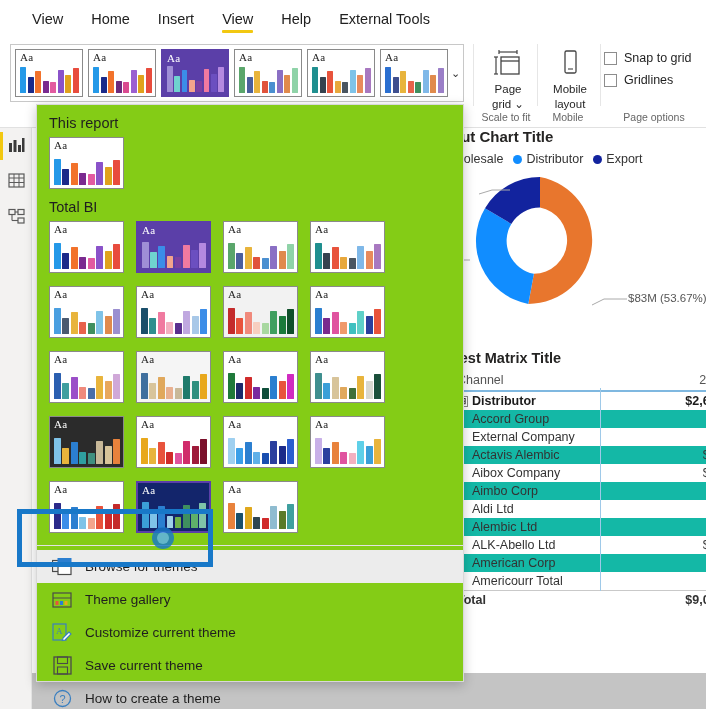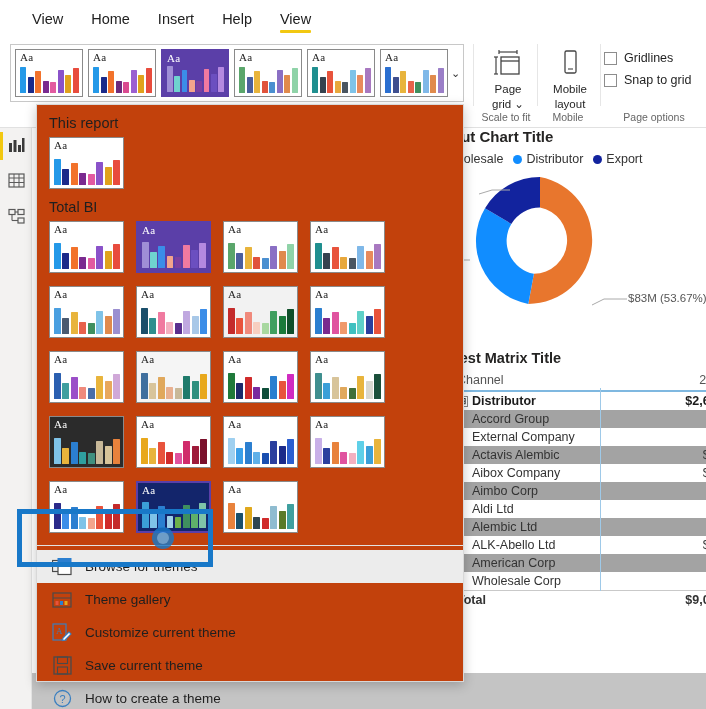--- a/index.html
+++ b/index.html
@@ -183,8 +183,8 @@
       <div class="rtab">View</div>
       <div class="rtab">Home</div>
       <div class="rtab">Insert</div>
+      <div class="rtab active">View</div>
       <div class="rtab">Help</div>
-      <div class="rtab active">View</div>
     </div>
 
   <div class="ribbon-body">

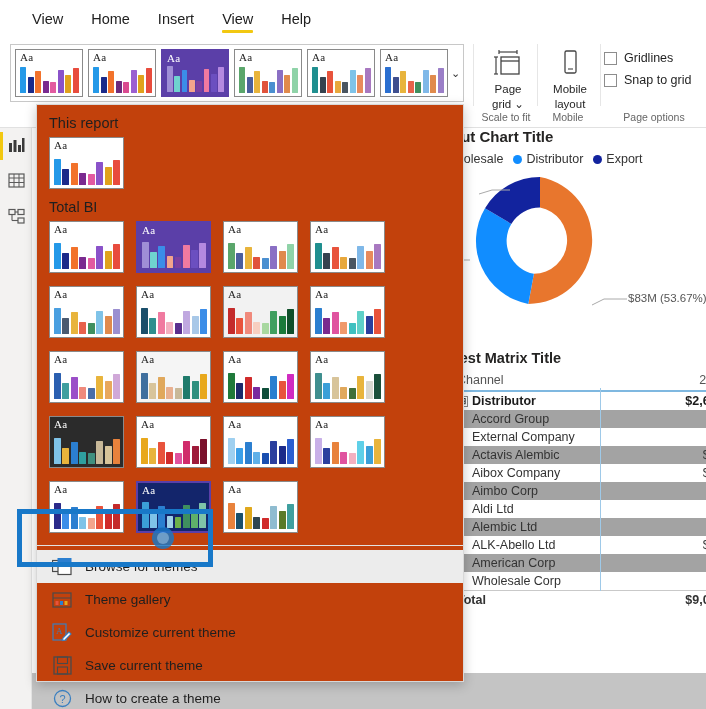--- a/index.html
+++ b/index.html
@@ -185,6 +185,7 @@
       <div class="rtab">Insert</div>
       <div class="rtab active">View</div>
       <div class="rtab">Help</div>
+      <div class="rtab">External Tools</div>
     </div>
 
   <div class="ribbon-body">

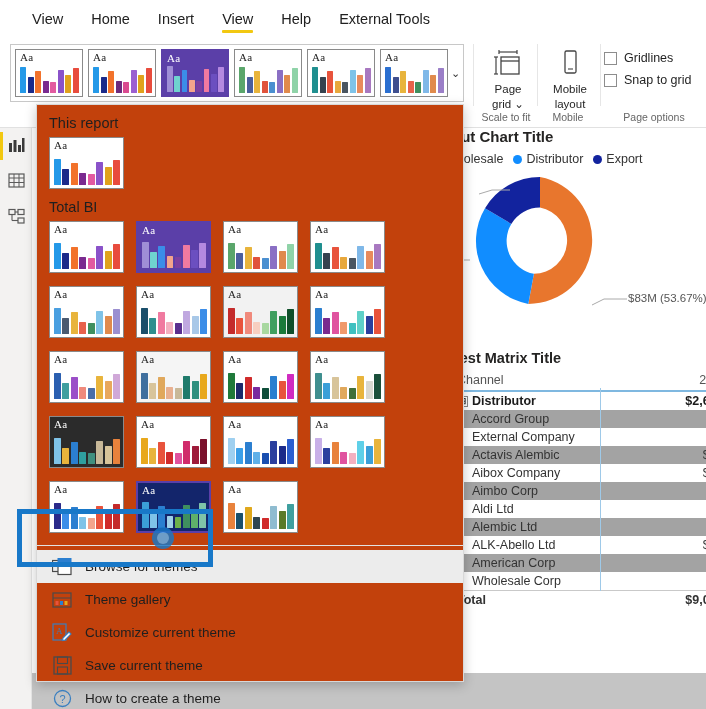--- a/index.html
+++ b/index.html
@@ -316,11 +316,11 @@
       <div id="chkwrap" style="padding-top:5px;">
           <div class="chkrow">
             <span class="chkbox"></span>
-            <span class="chklbl">Gridlines</span>
+            <span class="chklbl">Snap to grid</span>
           </div>
           <div class="chkrow">
             <span class="chkbox"></span>
-            <span class="chklbl">Snap to grid</span>
+            <span class="chklbl">Gridlines</span>
           </div>
         </div>
       <div class="glabel">Page options</div>

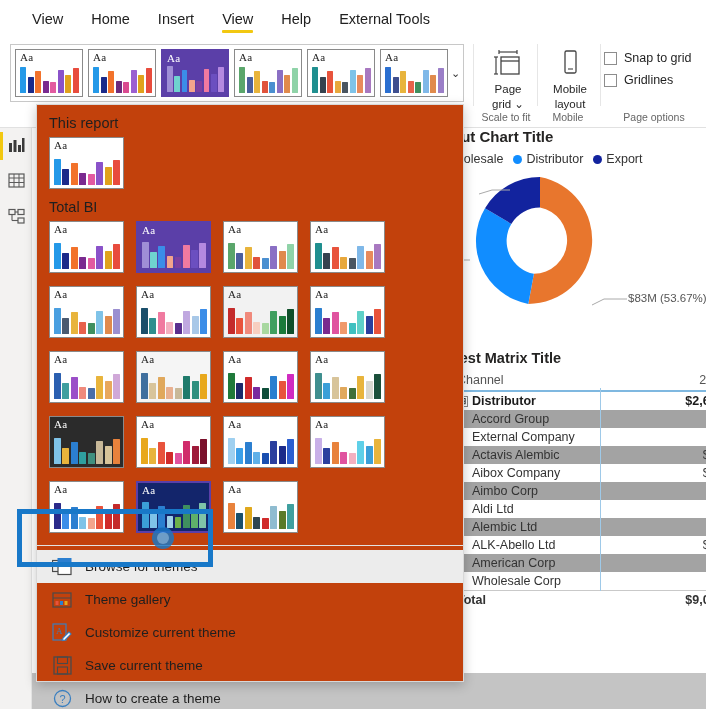--- a/index.html
+++ b/index.html
@@ -143,7 +143,7 @@
   
   .dropdown {
     position: absolute; left: 36px; top: 104px; width: 428px; height: 578px;
-    background: #c2410c; border: 1px solid #d8d8d8;
+    background: #84cc16; border: 1px solid #d8d8d8;
     box-shadow: 0 3px 11px rgba(0,0,0,.22); z-index: 40;
   }
   .dd-section { font-size: 14.5px; color: #1f1f1f; padding: 10px 0 6px 12px; }

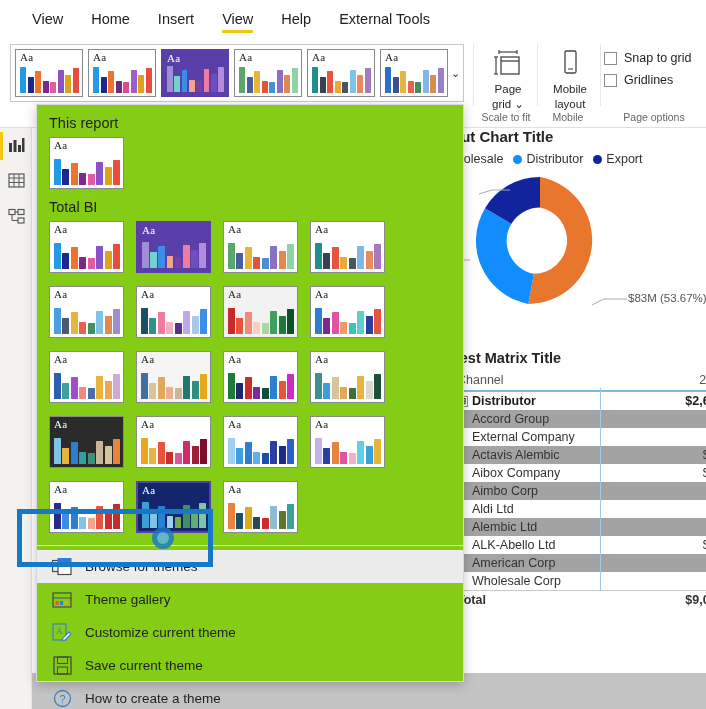--- a/index.html
+++ b/index.html
@@ -123,7 +123,7 @@
   table.mx th.num { text-align: right; }
   table.mx td { padding: 2px 5px; white-space: nowrap; }
   table.mx td.num { text-align: right; }
-  table.mx tr.alt td { background: #a3a3a3; }
+  table.mx tr.alt td { background: #14b8a6; }
   table.mx tr.grp td { font-weight: bold; color: #1b1b1b; }
   table.mx tr.tot td { font-weight: bold; border-top: 1px solid #c9c9c9; background: #fff; }
   .mx-ind { display: inline-block; width: 11px; height: 11px; border: 1px solid #888;

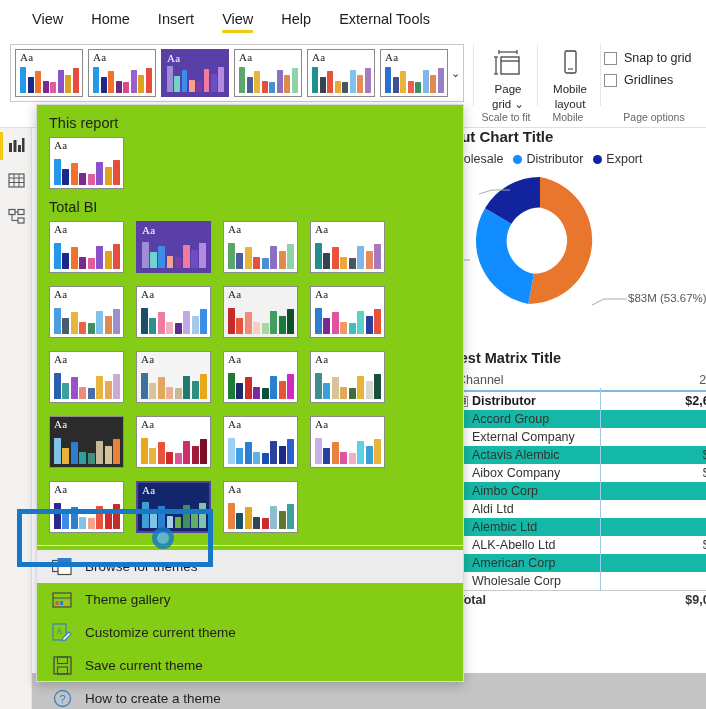--- a/index.html
+++ b/index.html
@@ -452,7 +452,7 @@
                   <td class="num"></td>
                 </tr>
                 <tr class="">
-                  <td class="indent">Wholesale Corp</td>
+                  <td class="indent">Americourr Total</td>
                   <td class="num"></td>
                 </tr>
                 <tr class="tot">

